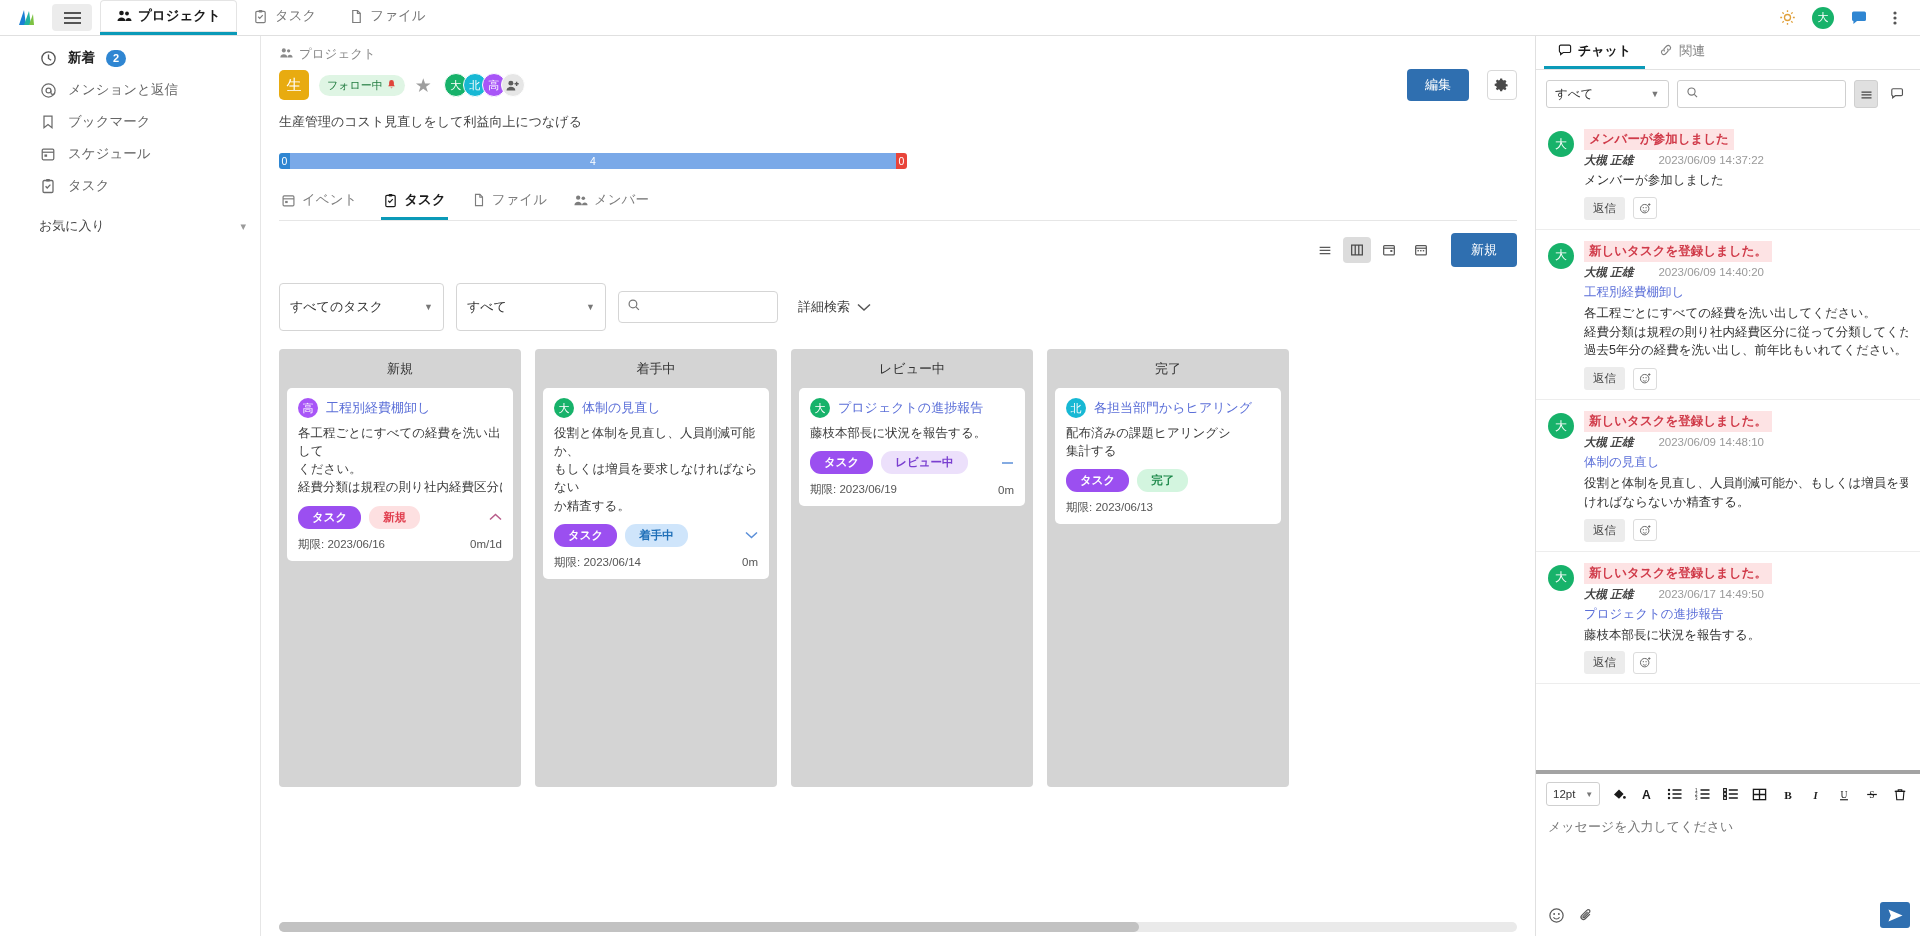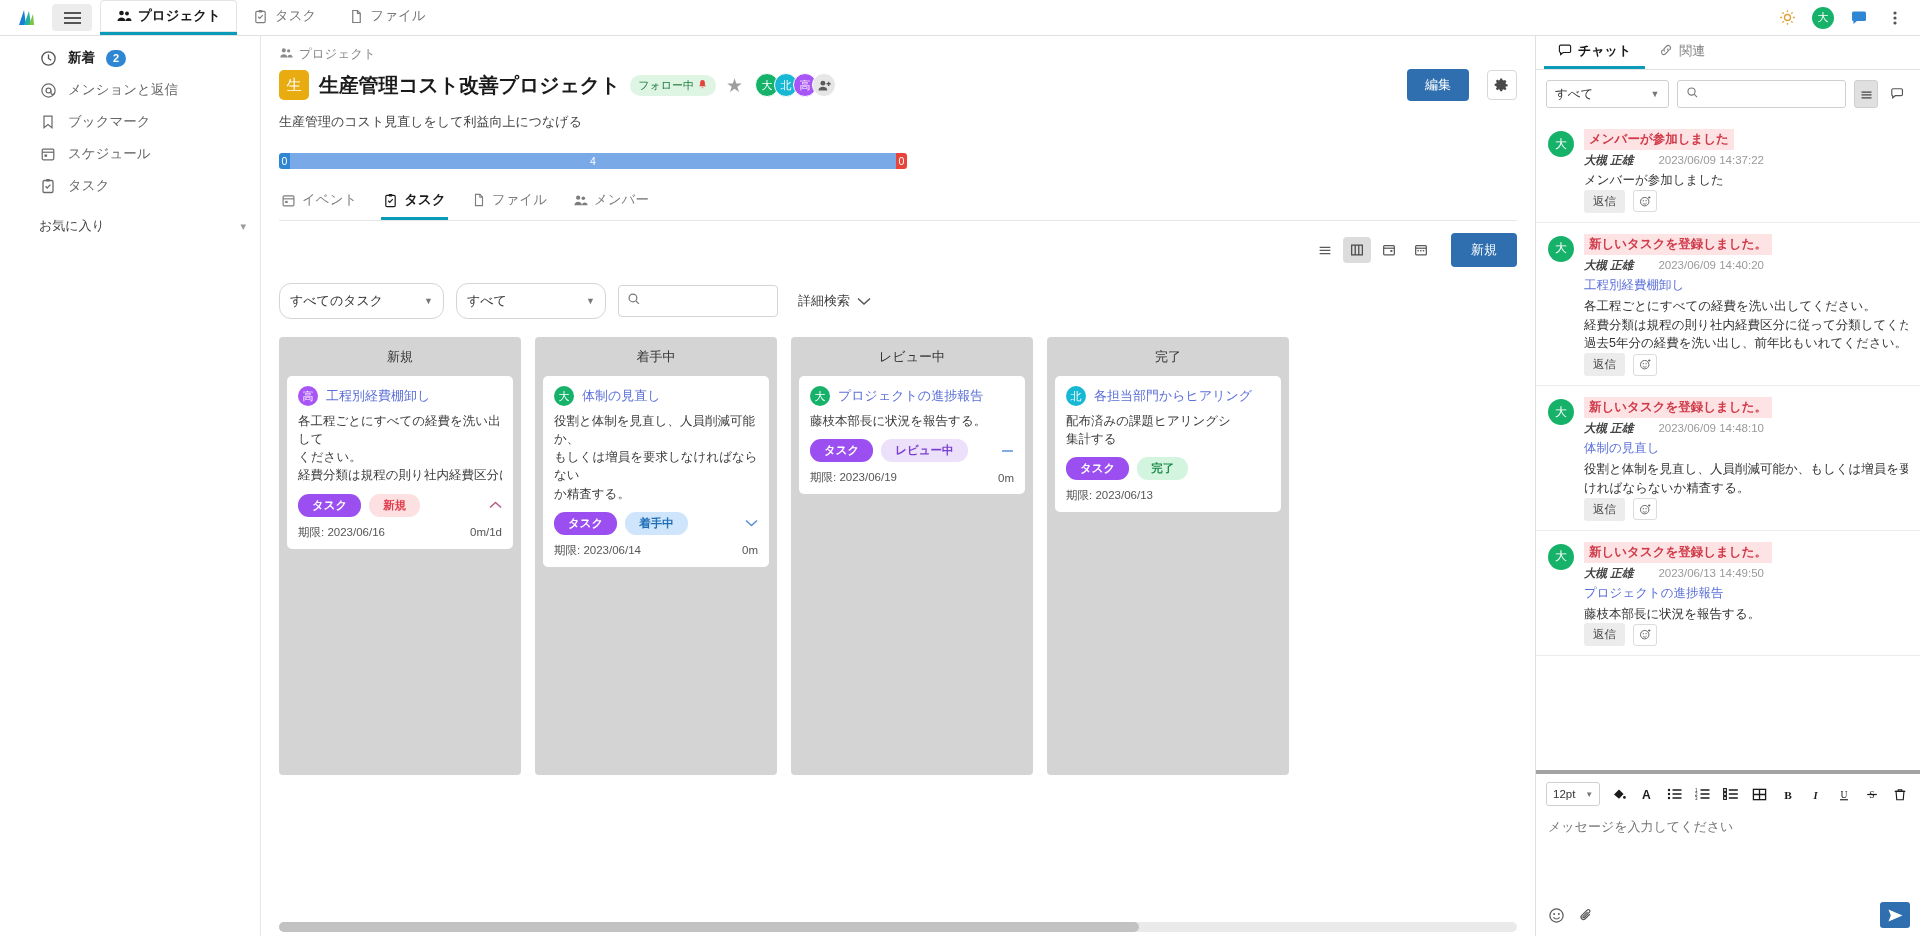--- a/index.html
+++ b/index.html
@@ -395,7 +395,6 @@
           <div class="proj-icon">
             <span>生</span>
           </div>
-          <div class="proj-title">生産管理コスト改善プロジェクト</div>
           <div class="follow-chip">
             <span>フォロー中</span>
             <span>

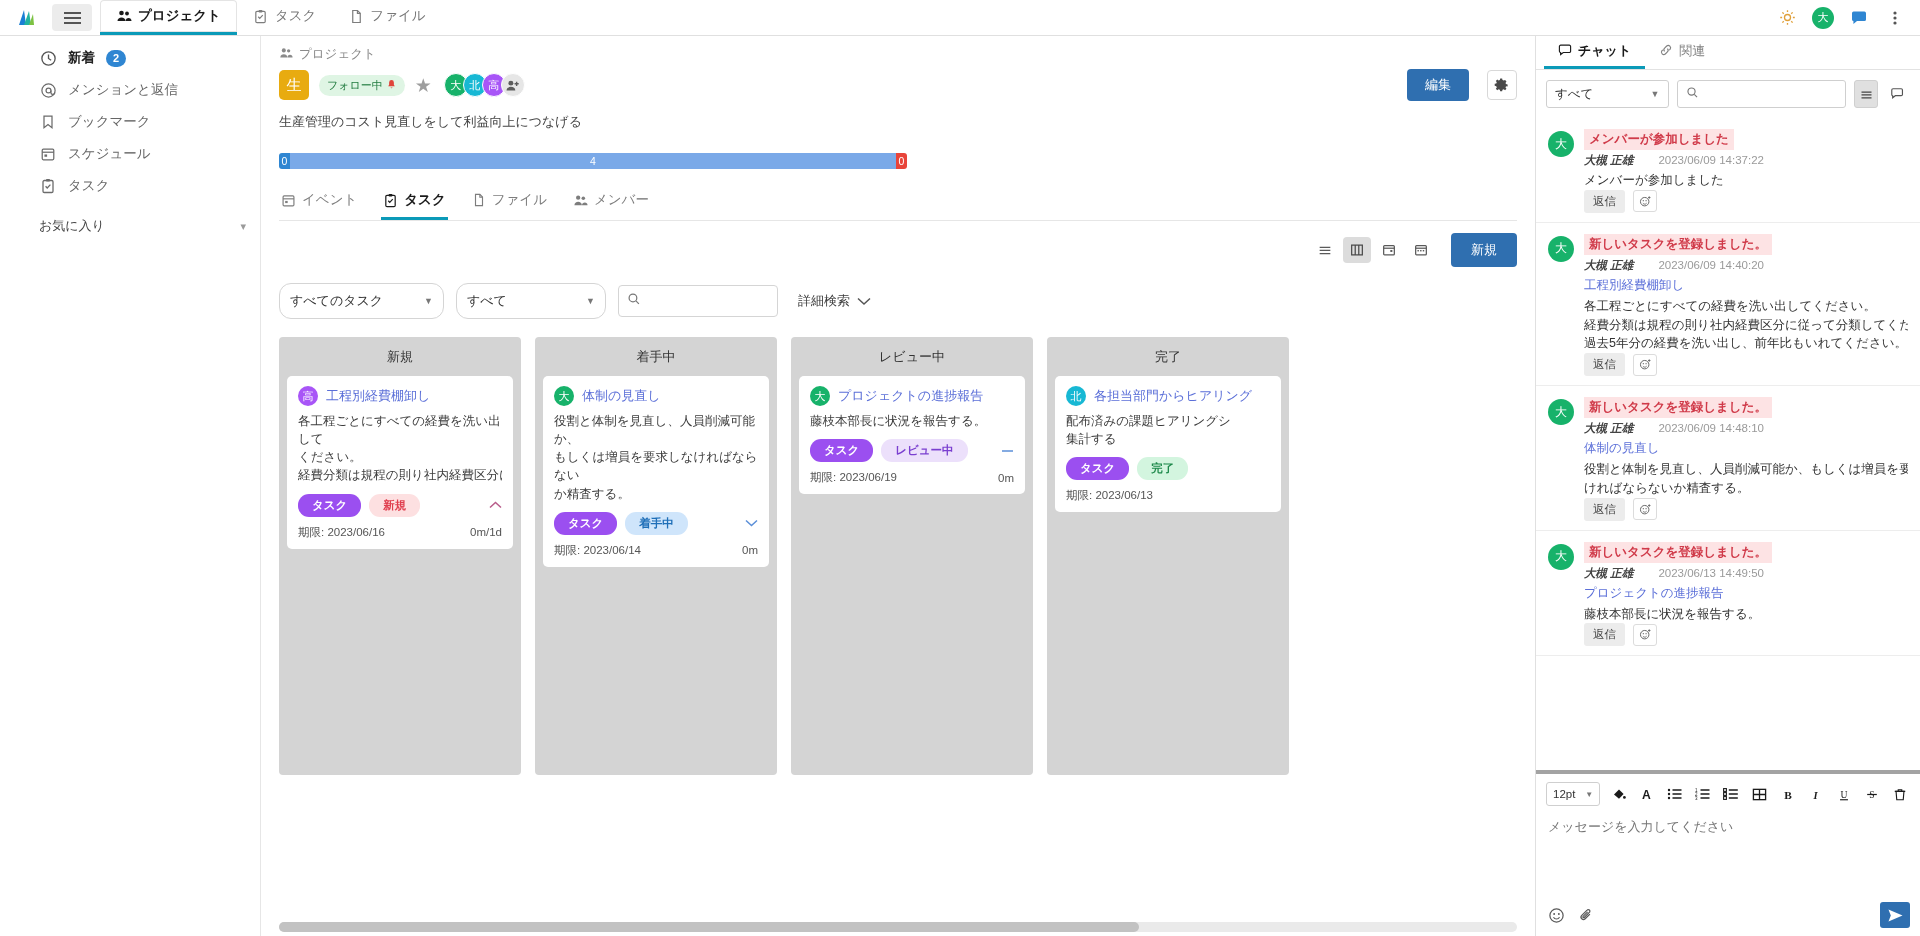--- a/index.html
+++ b/index.html
@@ -221,7 +221,7 @@
   .msg-meta .when { color:#9a9a9a; margin-left: 22px; }
   .msg-link { font-size: 12.5px; color:#5b6fd8; margin-top: 4px; }
   .msg-text { font-size: 12.5px; color:#333; line-height: 1.5; margin-top: 3px; }
-  .msg-actions { display:flex; align-items:center; gap: 8px; }
+  .msg-actions { display:flex; align-items:center; gap: 8px; margin-top: 7px; }
   .reply-btn { background:#ececec; border-radius:3px; font-size:11.5px; color:#444; padding: 4px 9px; cursor:pointer; }
   .emoji-btn { width: 24px; height: 22px; border:1px solid #dcdcdc; border-radius:3px;
                display:flex; align-items:center; justify-content:center; cursor:pointer; font-size: 12px; }

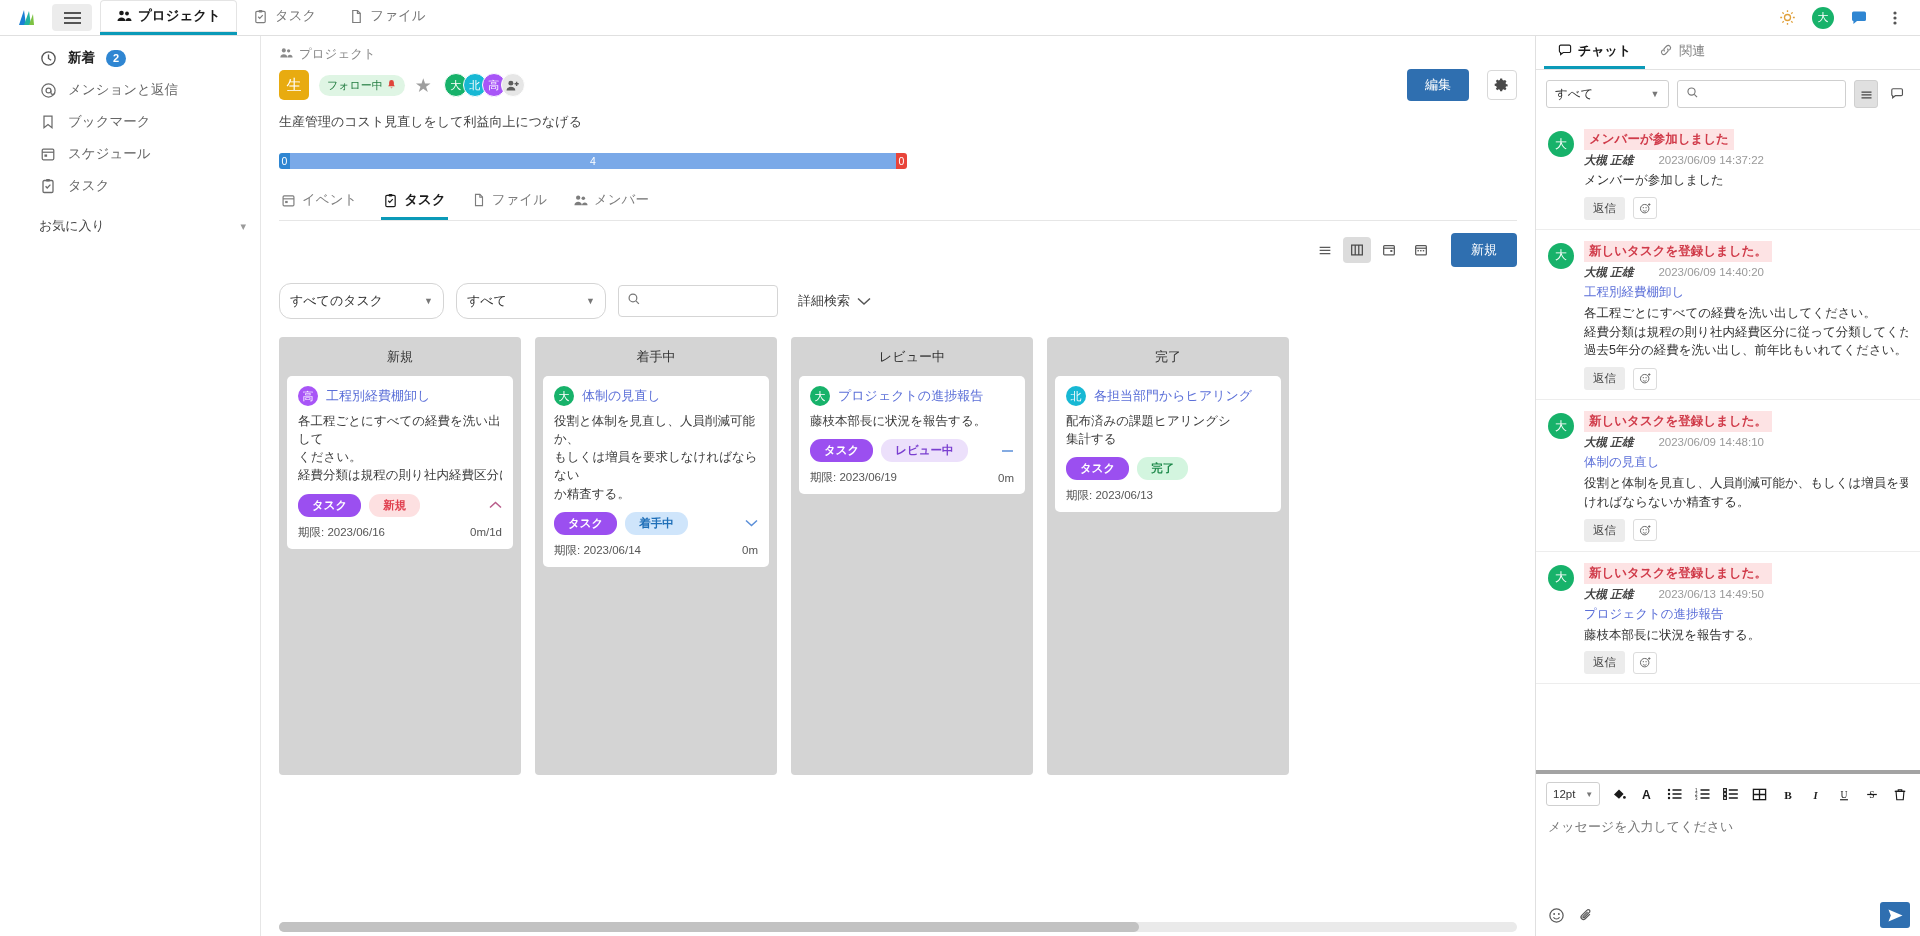--- a/index.html
+++ b/index.html
@@ -135,7 +135,7 @@
 
   .filters-row { display:flex; align-items:center; gap: 12px; padding: 16px 18px 0 18px; }
   .sel {
-    height: 36px; border:1px solid #d5d5d5; border-radius:12px; background:#fff;
+    height: 48px; border:1px solid #d5d5d5; border-radius:4px; background:#fff;
     display:flex; align-items:center; padding: 0 10px; font-size:13px; color:#333; cursor:pointer;
   }
   .sel .caret { margin-left: auto; color:#777; font-size: 9px; padding-left: 18px; }

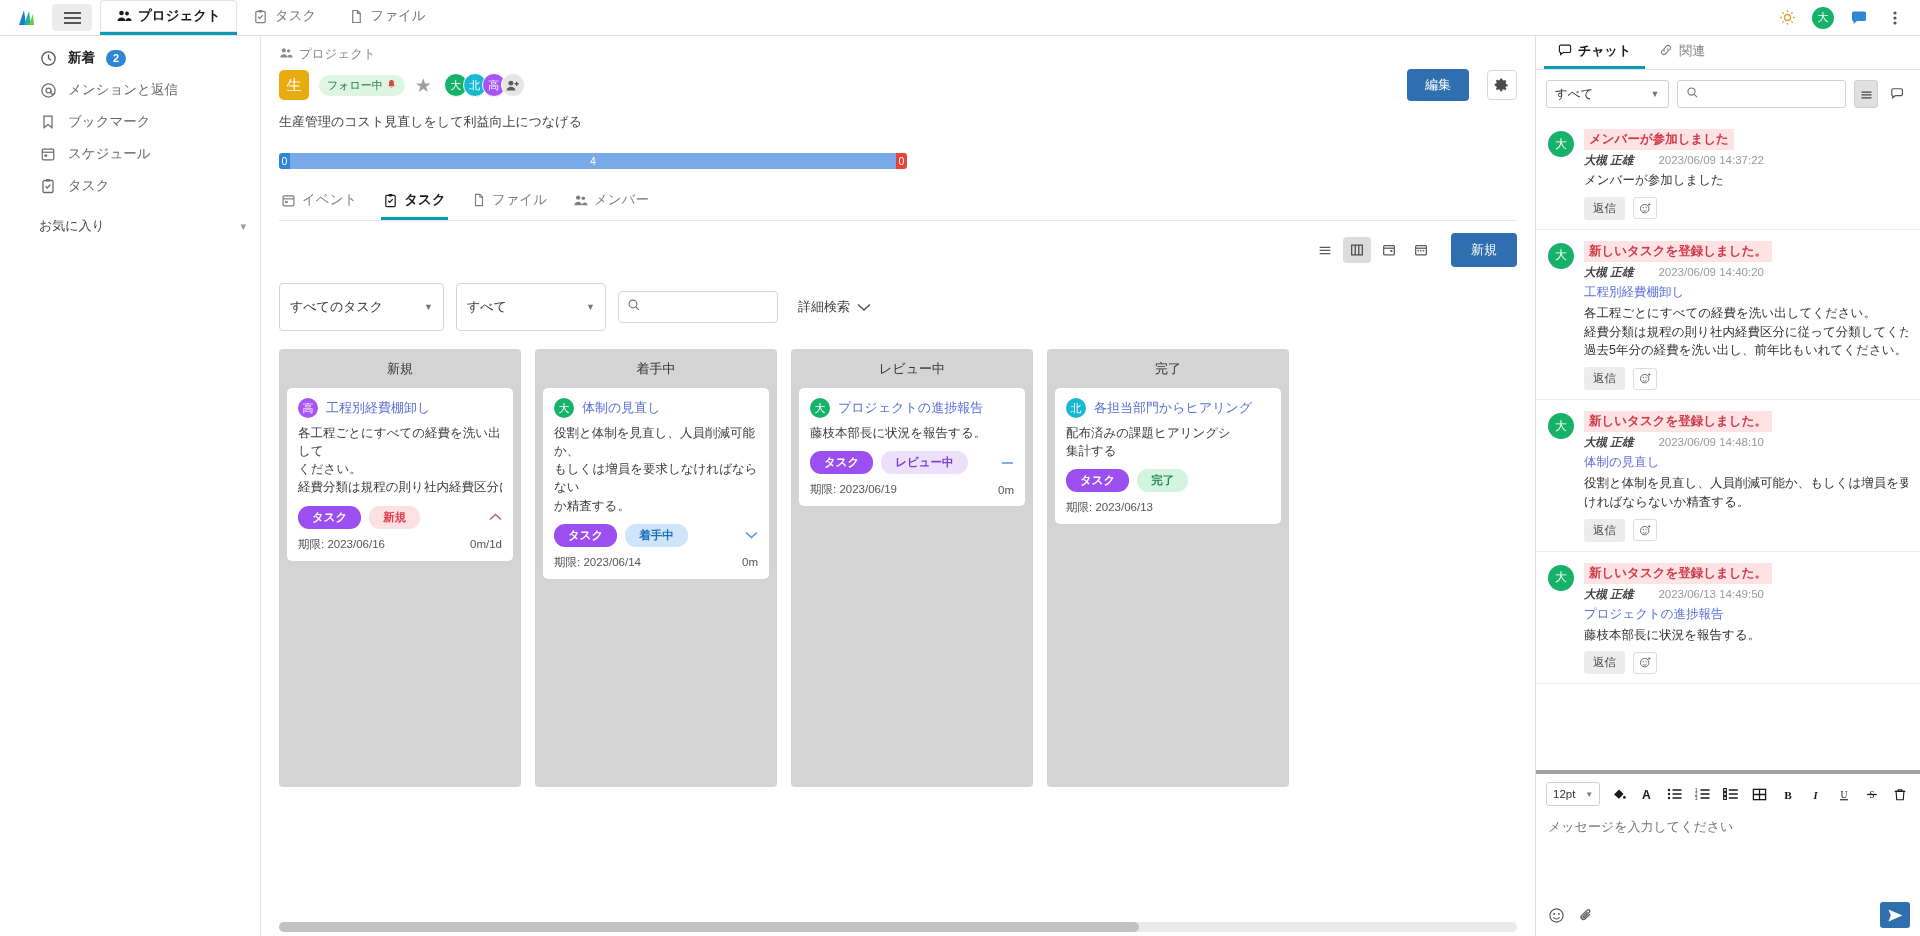--- a/index.html
+++ b/index.html
@@ -805,7 +805,7 @@
             <div class="msg-banner">新しいタスクを登録しました。</div>
             <div class="msg-meta">
               <span class="who">大槻 正雄</span>
-              <span class="when">2023/06/13 14:49:50</span>
+              <span class="when">2023/06/17 14:49:50</span>
             </div>
             <div class="msg-link">プロジェクトの進捗報告</div>
             <div class="msg-text">藤枝本部長に状況を報告する。</div>

